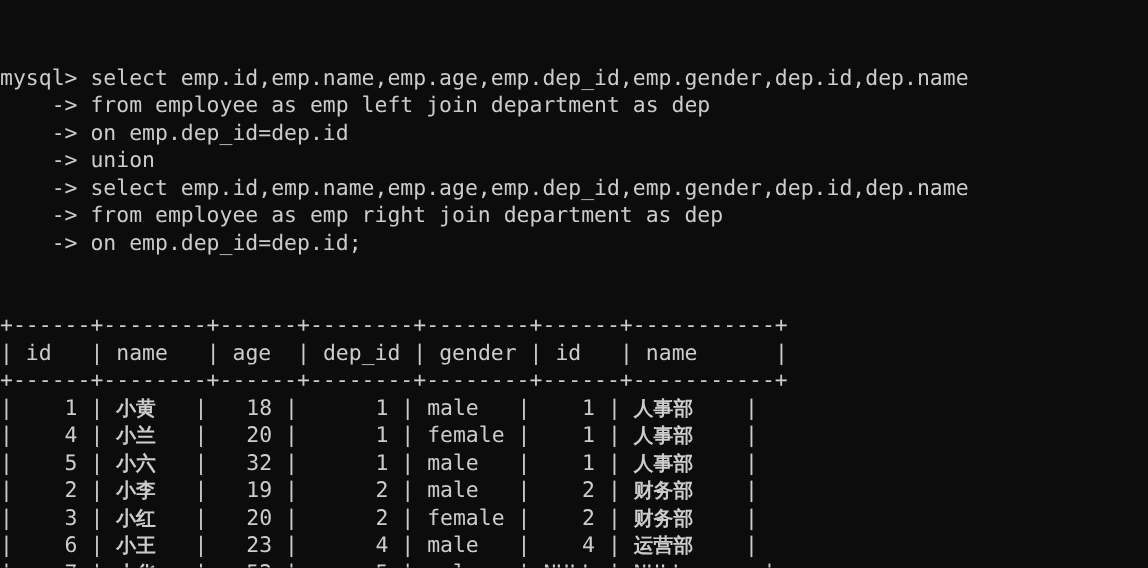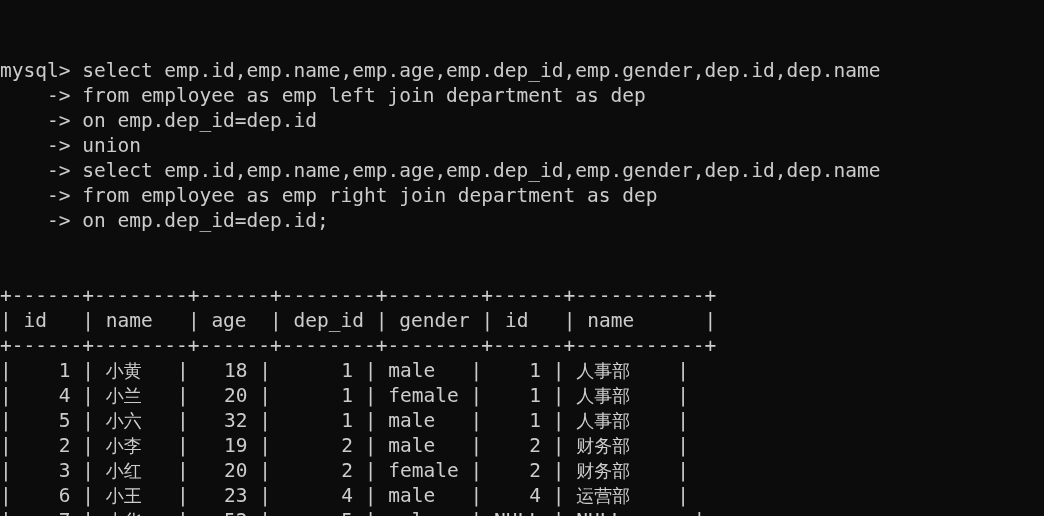--- a/index.html
+++ b/index.html
@@ -32,6 +32,7 @@
   .cjk {
     font-family: "DejaVu Sans", "Liberation Sans", sans-serif;
     font-size: 18px;
+    font-weight: bold;
   }
 </style>
 </head>

